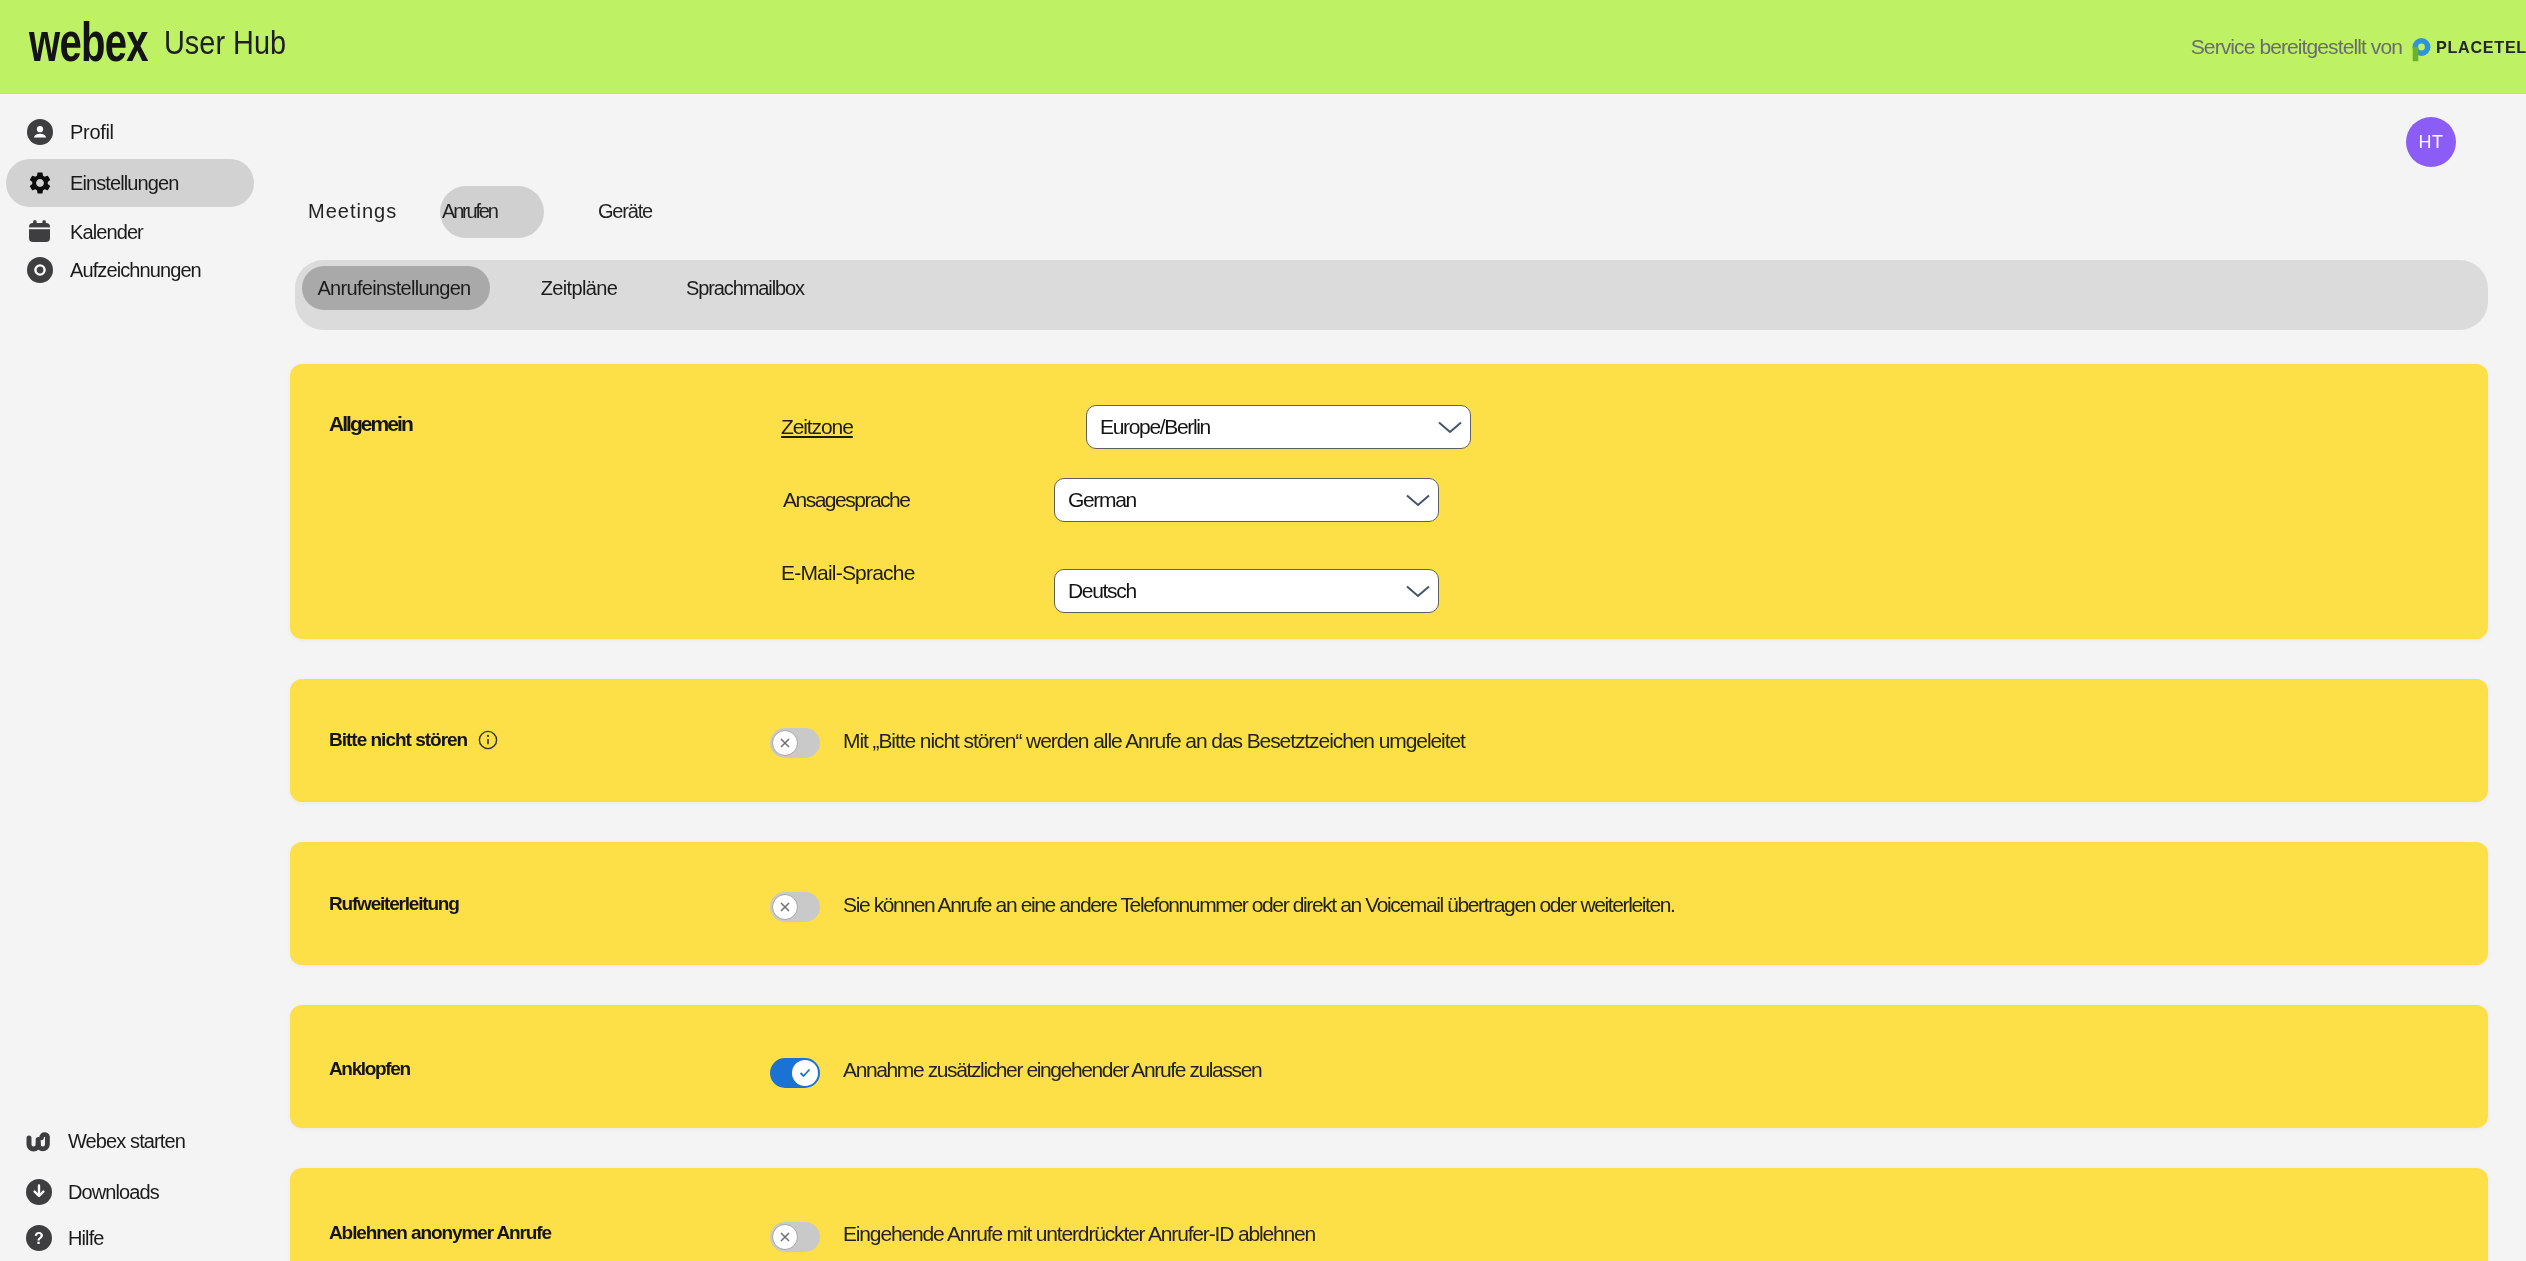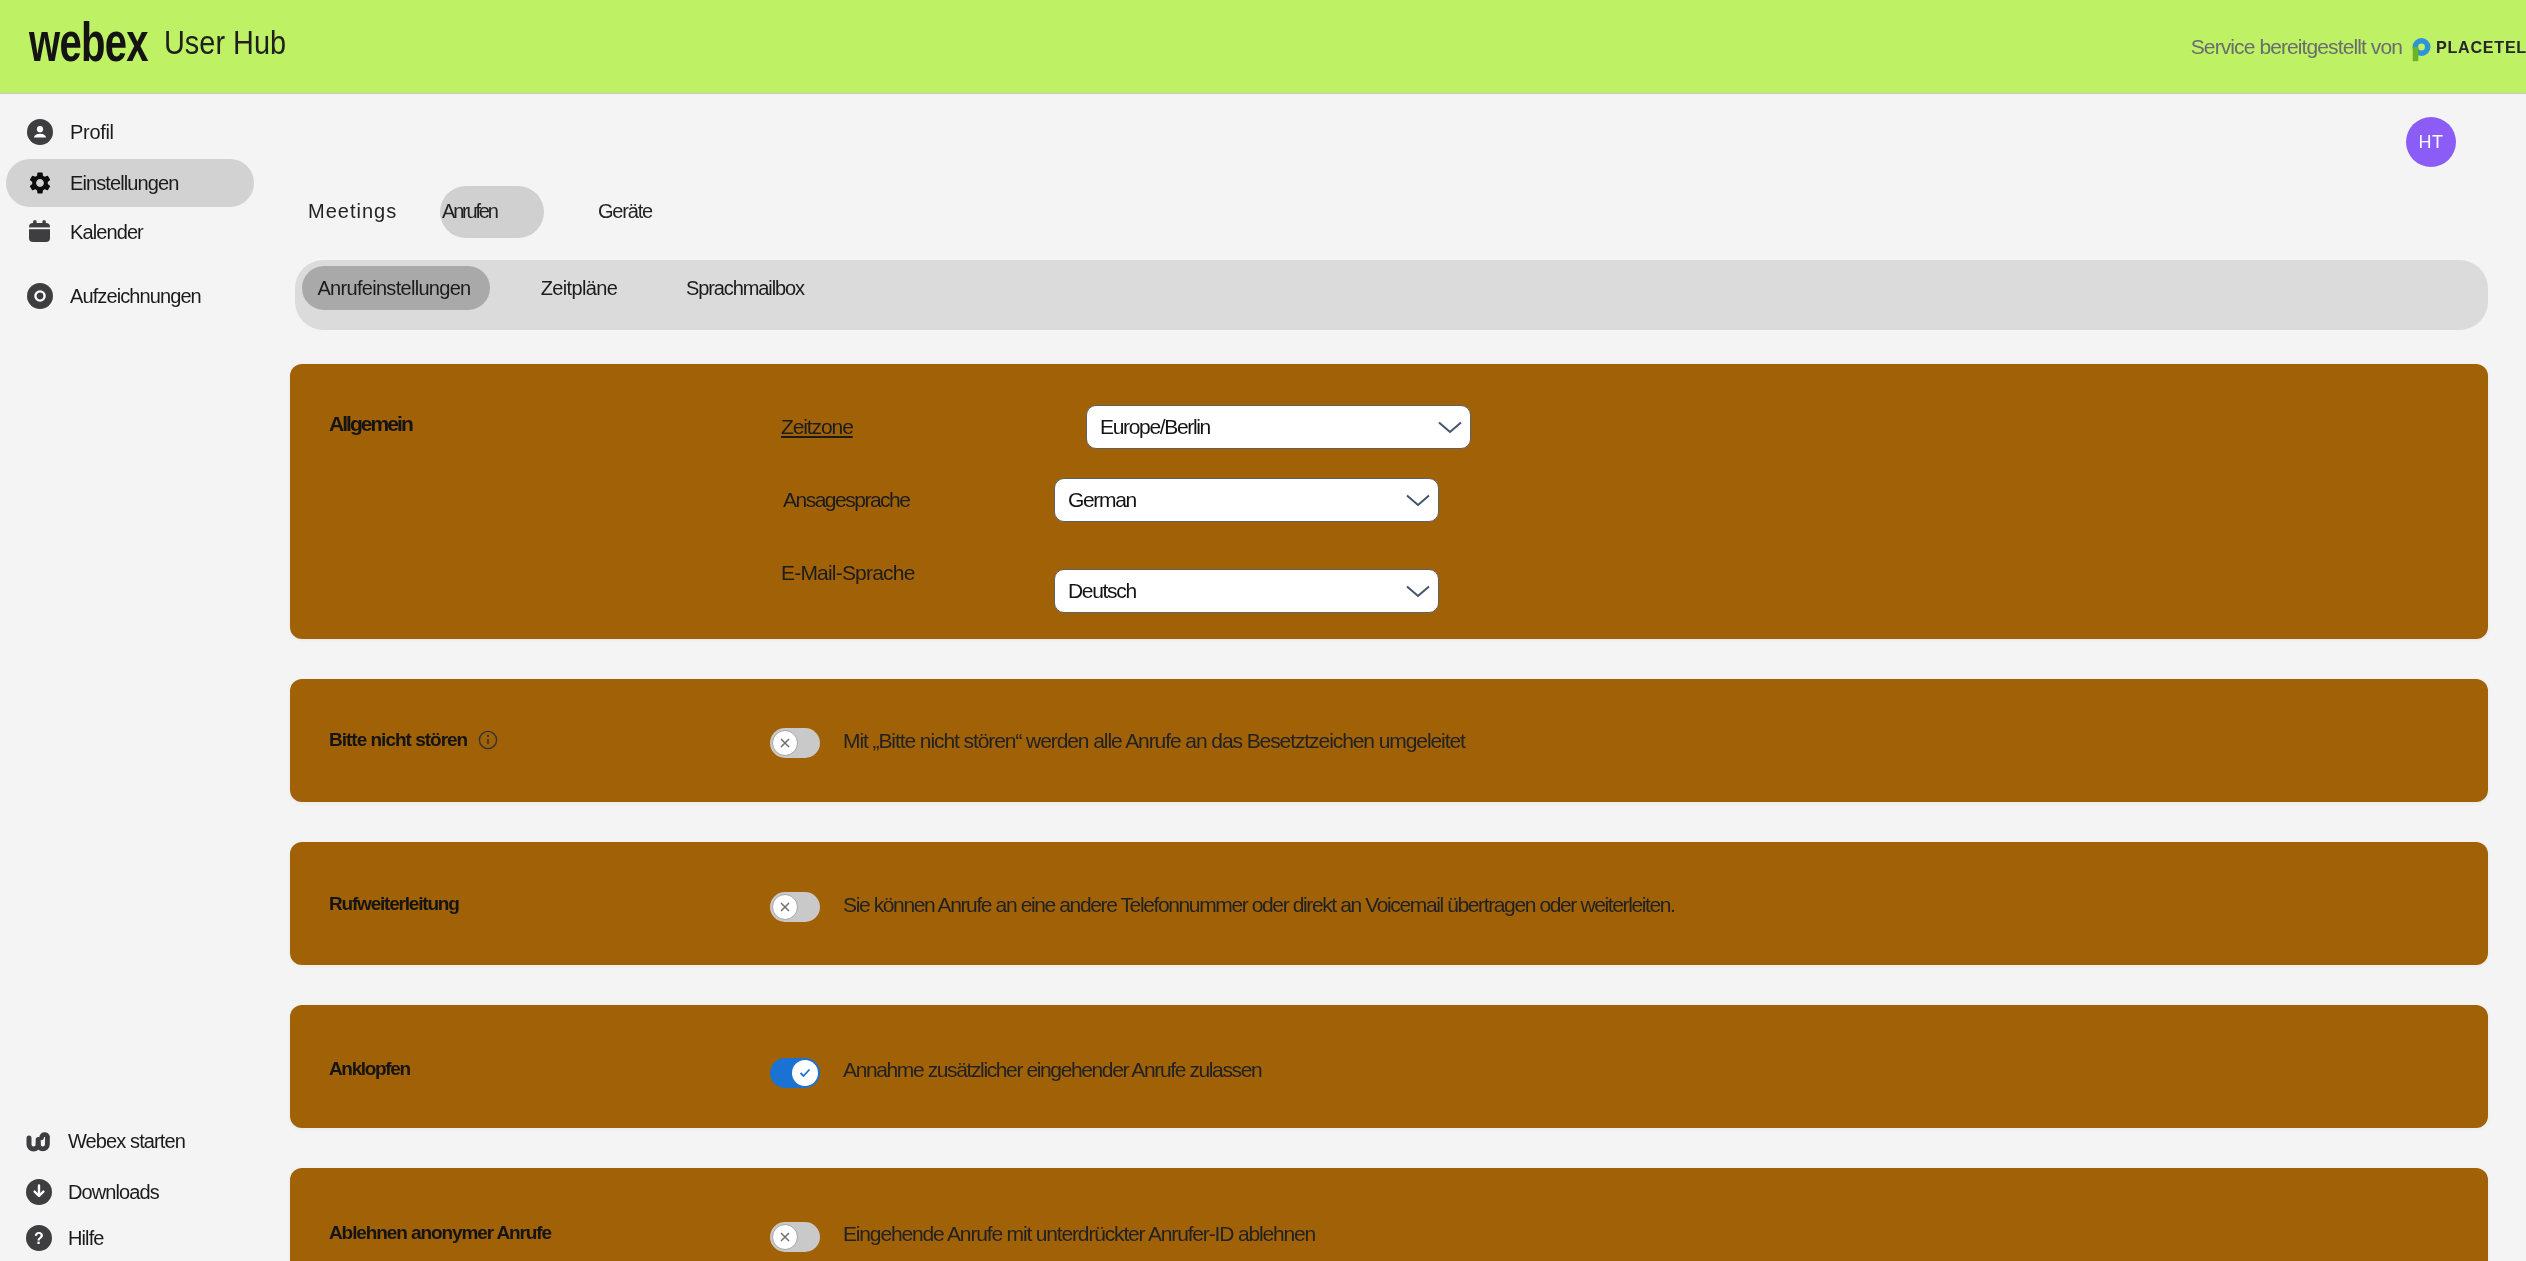--- a/index.html
+++ b/index.html
@@ -121,7 +121,7 @@
   <div class="navlabel">Kalender</div>
 </div>
 
-<div class="navitem" style="top:283px;padding-left:14px;">
+<div class="navitem" style="top:257px;padding-left:14px;">
   <div class="navicon">
     <svg width="26" height="26" viewBox="0 0 26 26">
       <circle cx="13" cy="13" r="13" fill="#3e3e40"></circle>

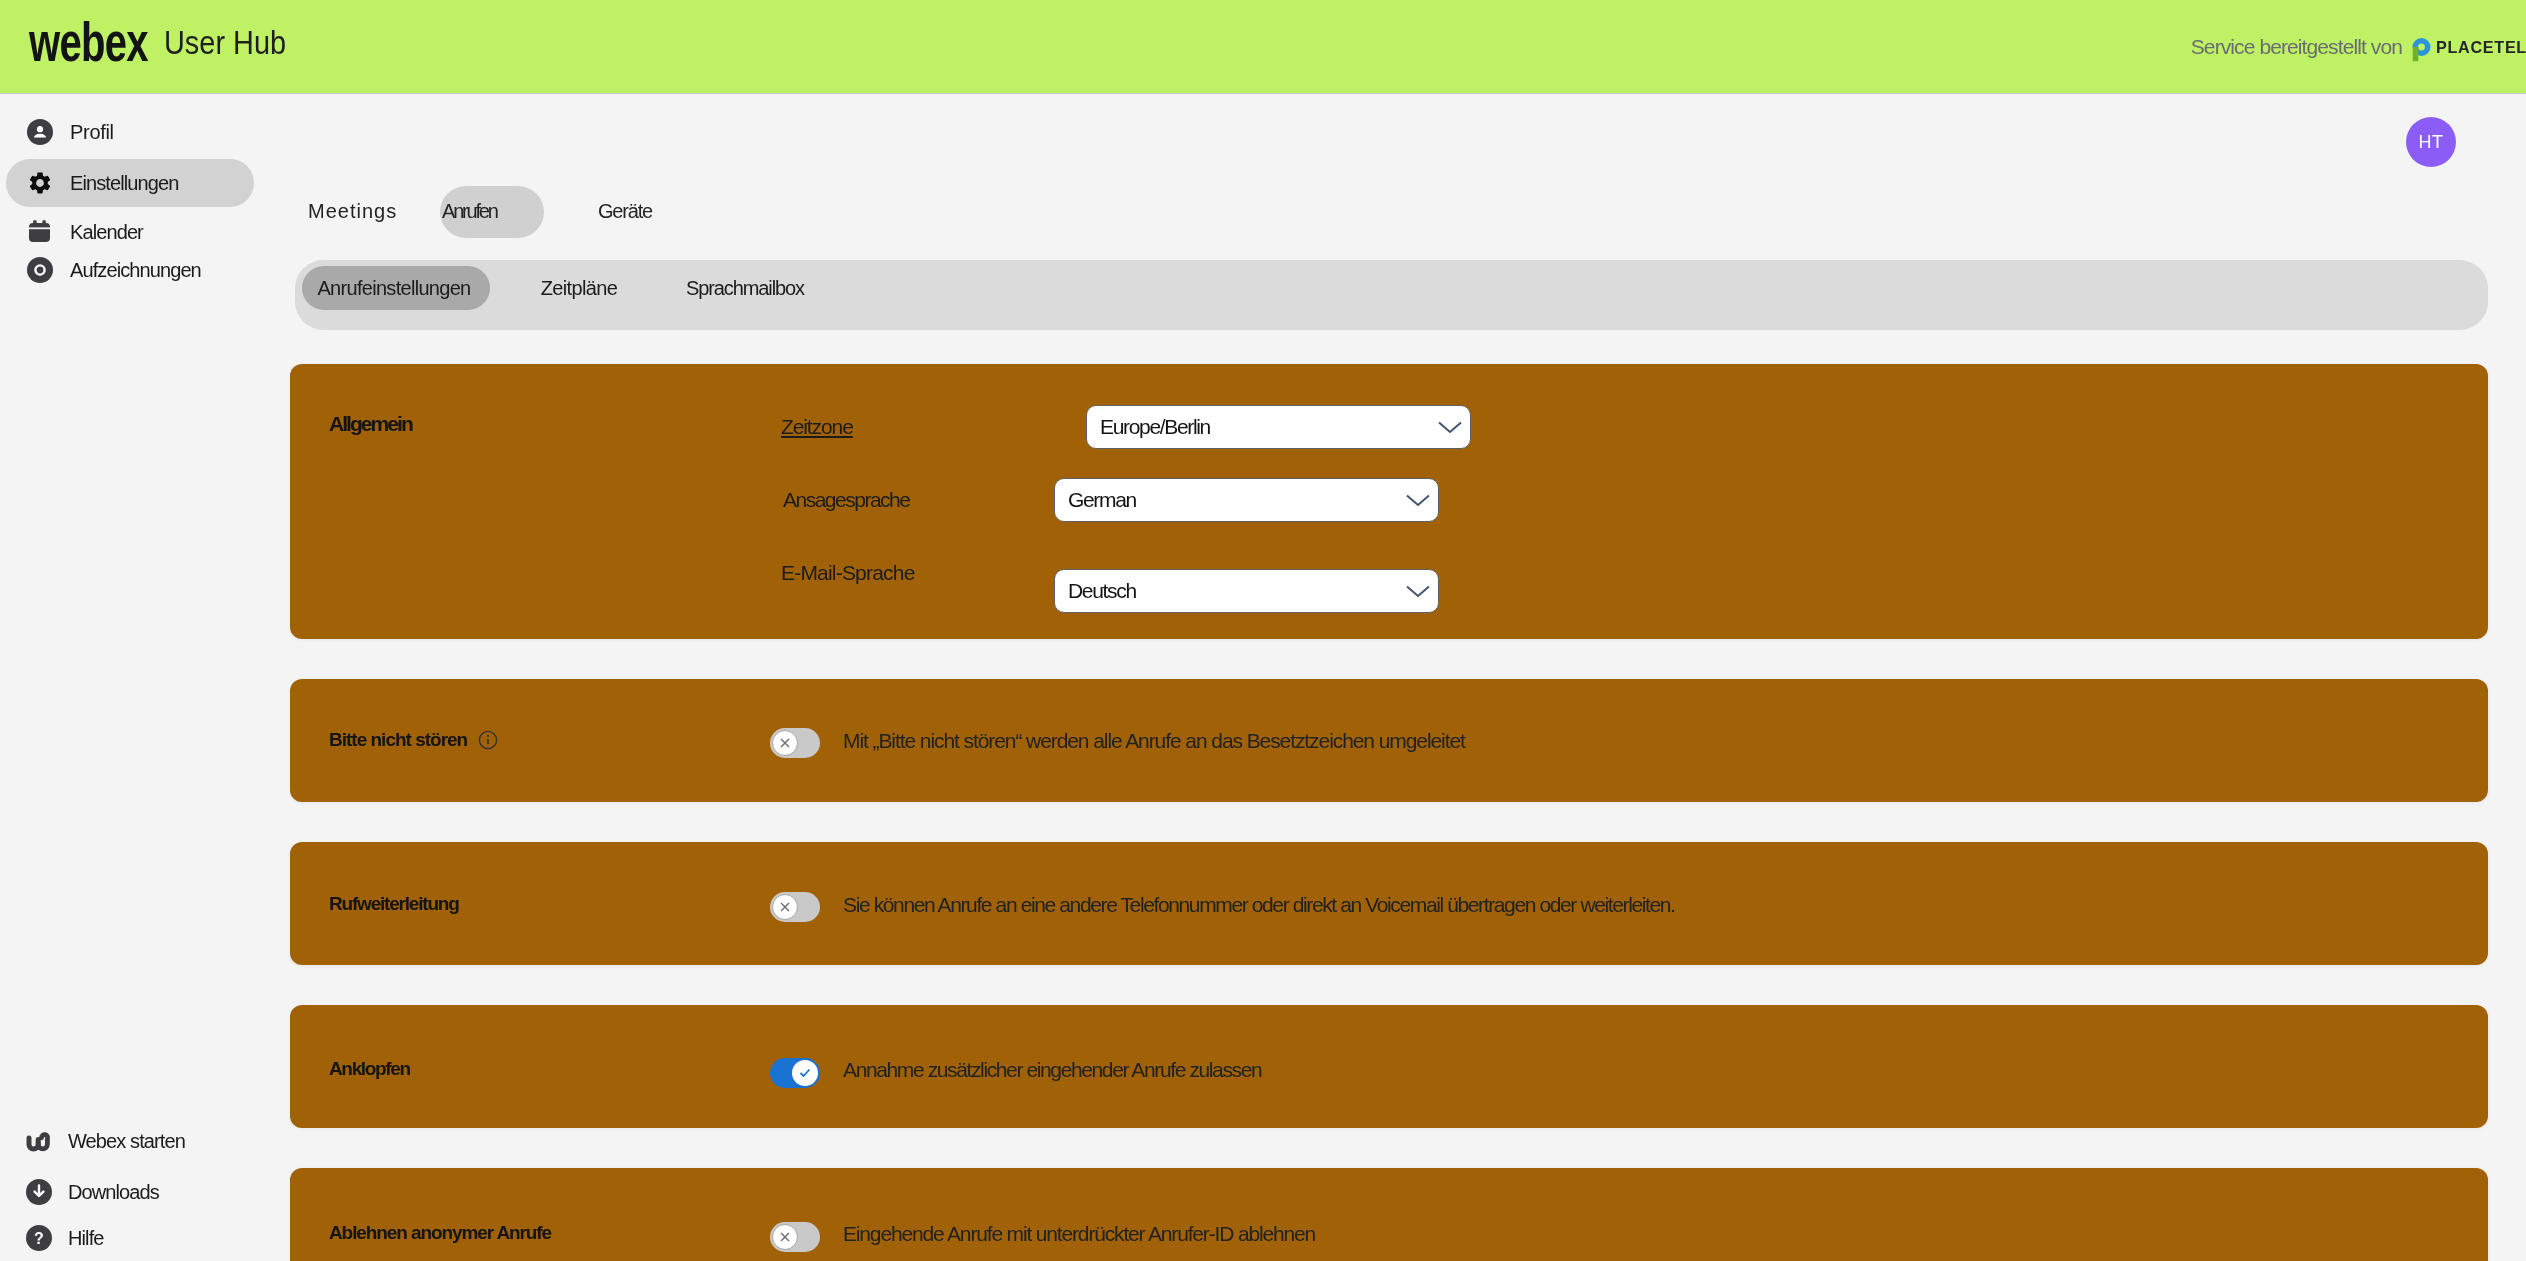--- a/index.html
+++ b/index.html
@@ -42,7 +42,7 @@
   color:#1c1c1c; text-align:center; }
 
 
-.card { position:absolute; left:290px; width:2198px; background:#a16207;
+.card { position:absolute; left:290px; width:2198px; background:#fde047;
   border-radius:12px; box-shadow:0 1px 4px rgba(0,0,0,0.05); }
 .ctitle { position:absolute; left:39px; font-weight:bold; font-size:19px;
   color:#141414; letter-spacing:-1.0px; white-space:nowrap; }

